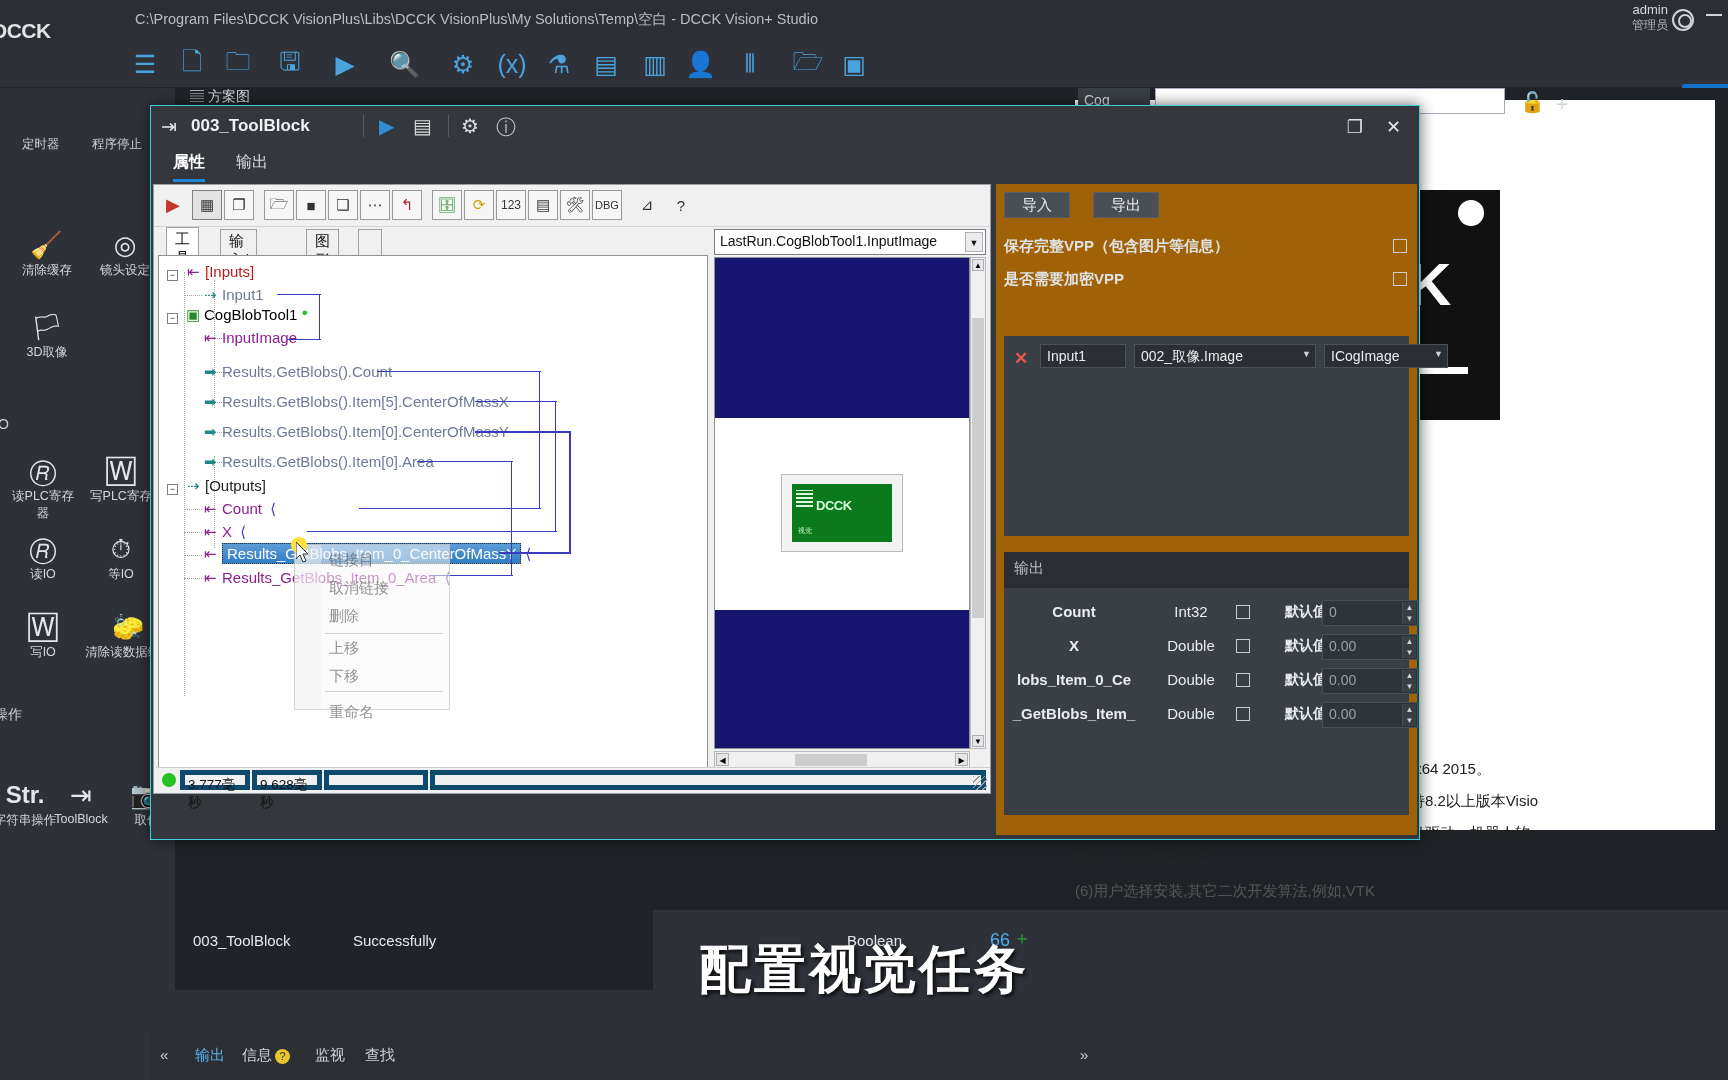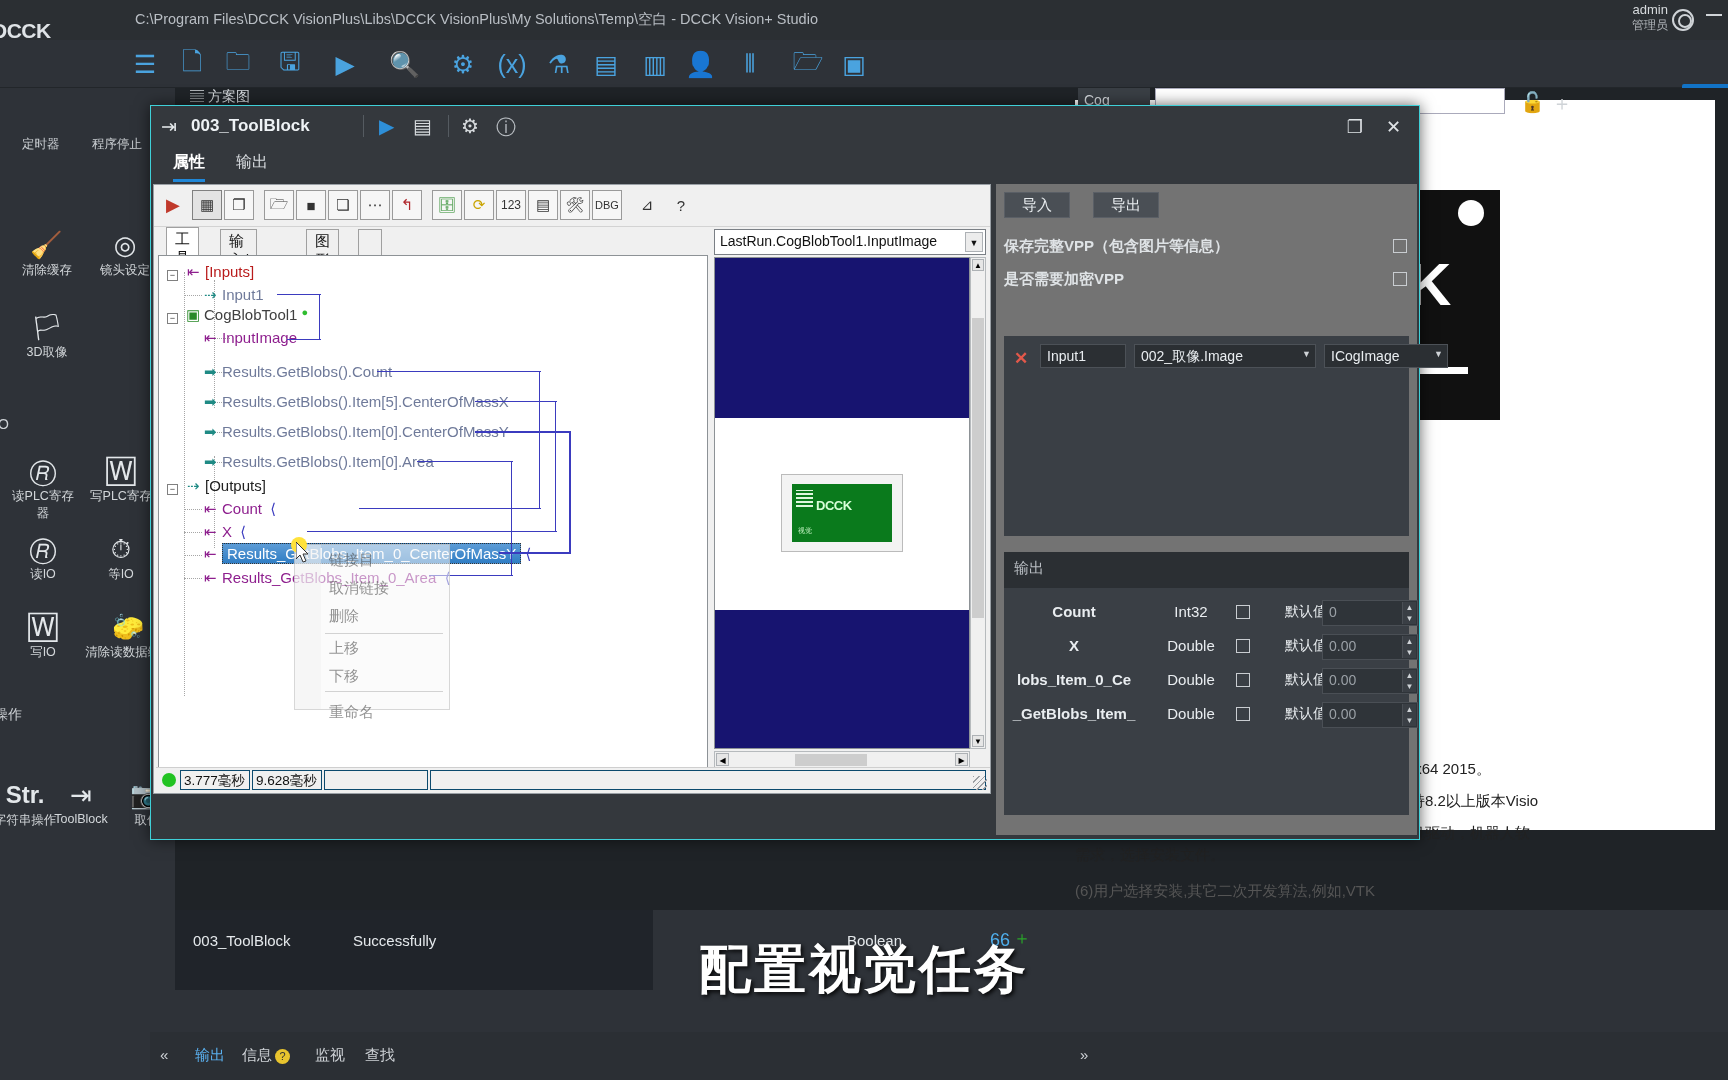--- a/index.html
+++ b/index.html
@@ -173,7 +173,7 @@
     background:repeating-linear-gradient(135deg,#9b9fa3 0 1px,transparent 1px 4px);}
 
   
-  .rpanel { position:absolute; left:845px; top:78px; right:2px; bottom:4px; background:#737373; }
+  .rpanel { position:absolute; left:845px; top:78px; right:2px; bottom:4px; background:#a16207; }
   .rbtn {
     position:absolute; top:8px; width:66px; height:26px; background:#4a4f55; color:#e8ecef;
     font-size:15px; display:flex;align-items:center;justify-content:center; border:1px solid #5a5f66;

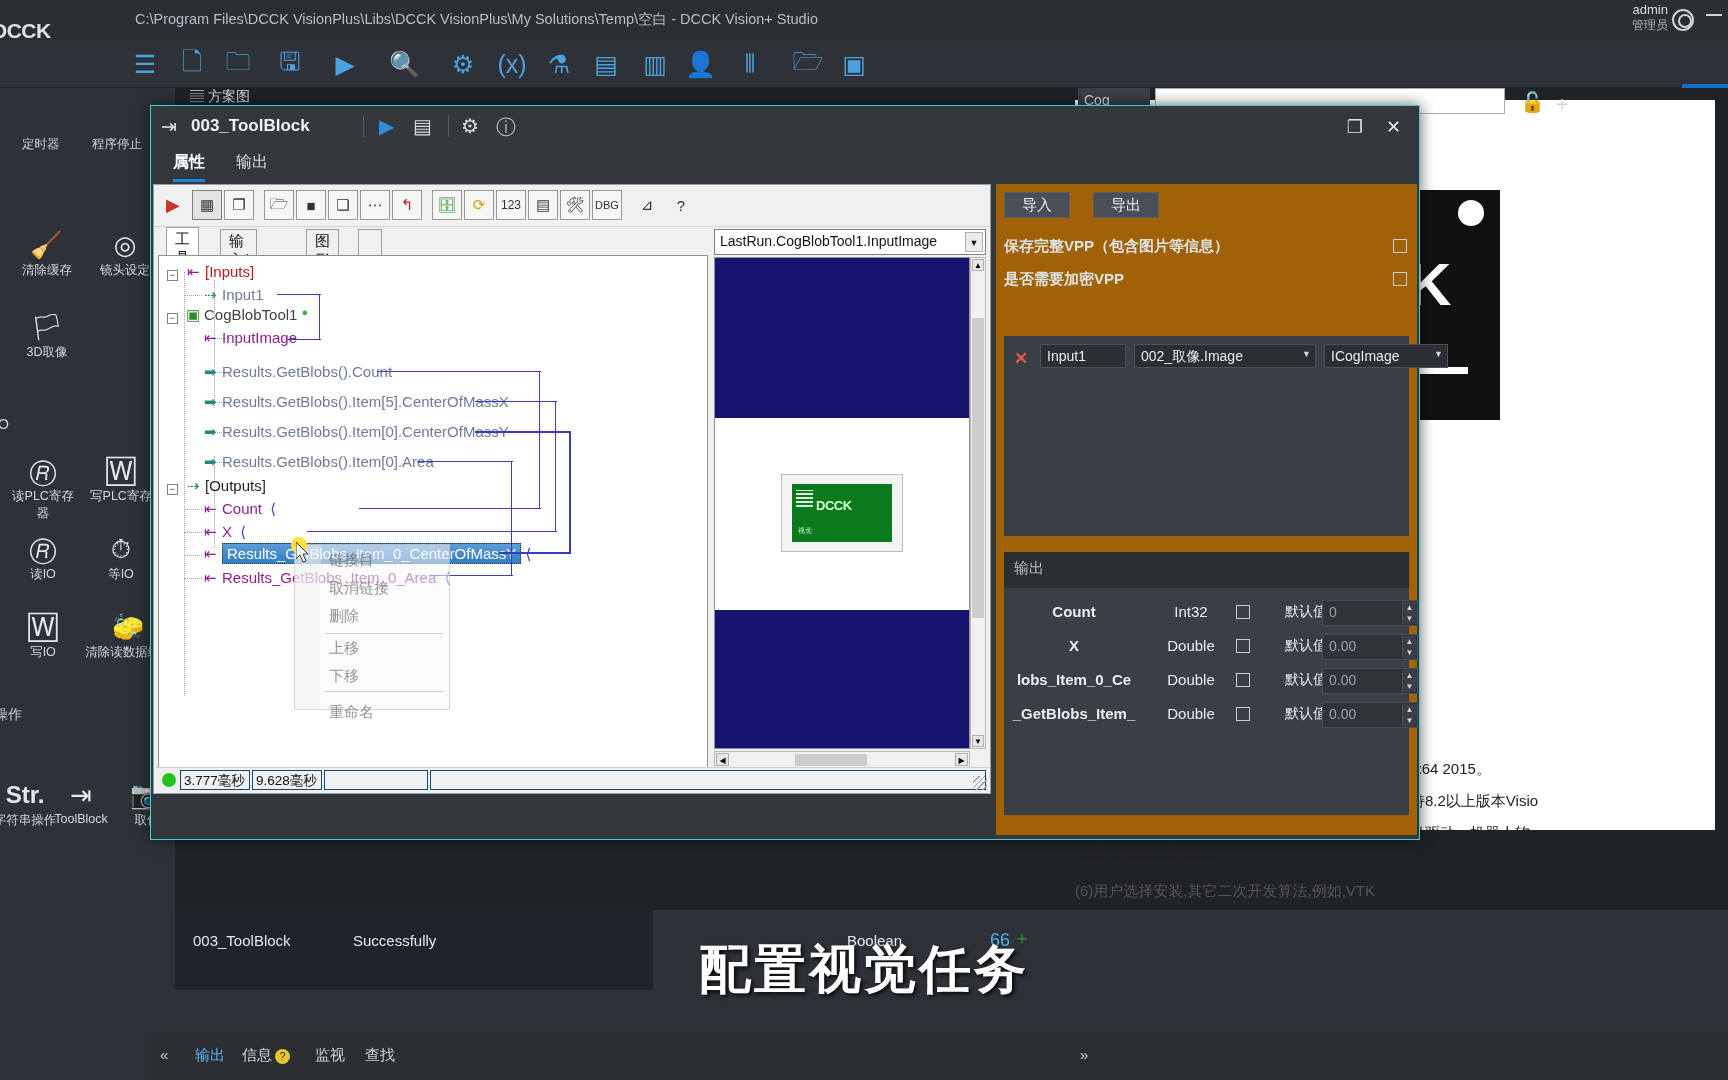--- a/index.html
+++ b/index.html
@@ -435,7 +435,7 @@
 
       <div class="expander" style="left:8px; top:57px">−</div>
       <div class="tnode" style="left:27px; top:50px">
-        <span class="gly" style="color:#2a8a2a">▣</span><span style="color:#404040">CogBlobTool1</span>
+        <span class="gly" style="color:#2a8a2a">▣</span><span style="color:#000000">CogBlobTool1</span>
         <span style="color:#2fbd2f; font-size:11px; vertical-align:top">●</span>
       </div>
 

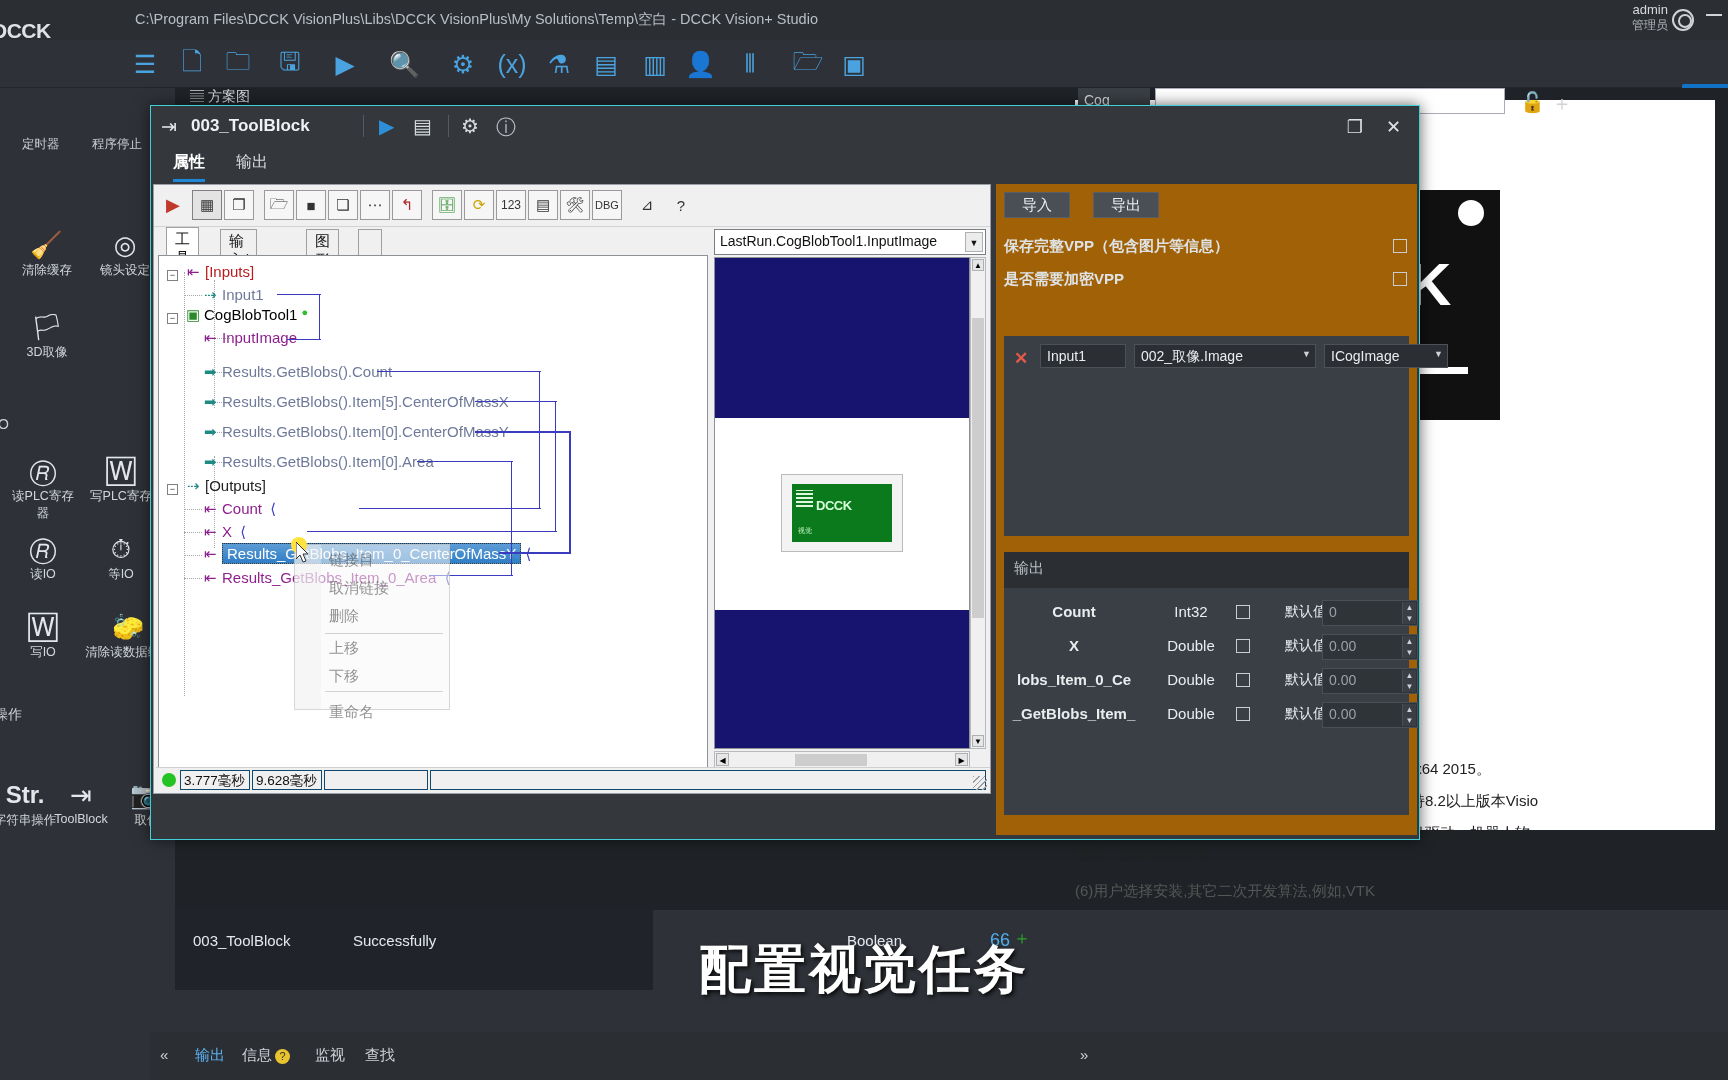--- a/index.html
+++ b/index.html
@@ -196,7 +196,7 @@
   .oc-name { position:absolute; left:0; width:140px; text-align:center; top:7px; font-weight:bold;}
   .oc-type { position:absolute; left:150px; width:74px; text-align:center; top:7px; }
   .oc-chk { position:absolute; left:232px; top:9px; width:14px;height:14px;border:1.5px solid #c9cdd1;}
-  .oc-def { position:absolute; left:252px; top:7px; font-size:14px; font-weight:normal;padding-left:29px;}
+  .oc-def { position:absolute; left:252px; top:7px; font-size:14px; font-weight:bold;padding-left:29px;}
   .oc-val {
     position:absolute; left:318px; top:4px; width:96px; height:26px; background:#2f3439;
     border:1px solid #4a4f55; color:#9aa0a6; font-size:14px; padding:3px 18px 0 6px;

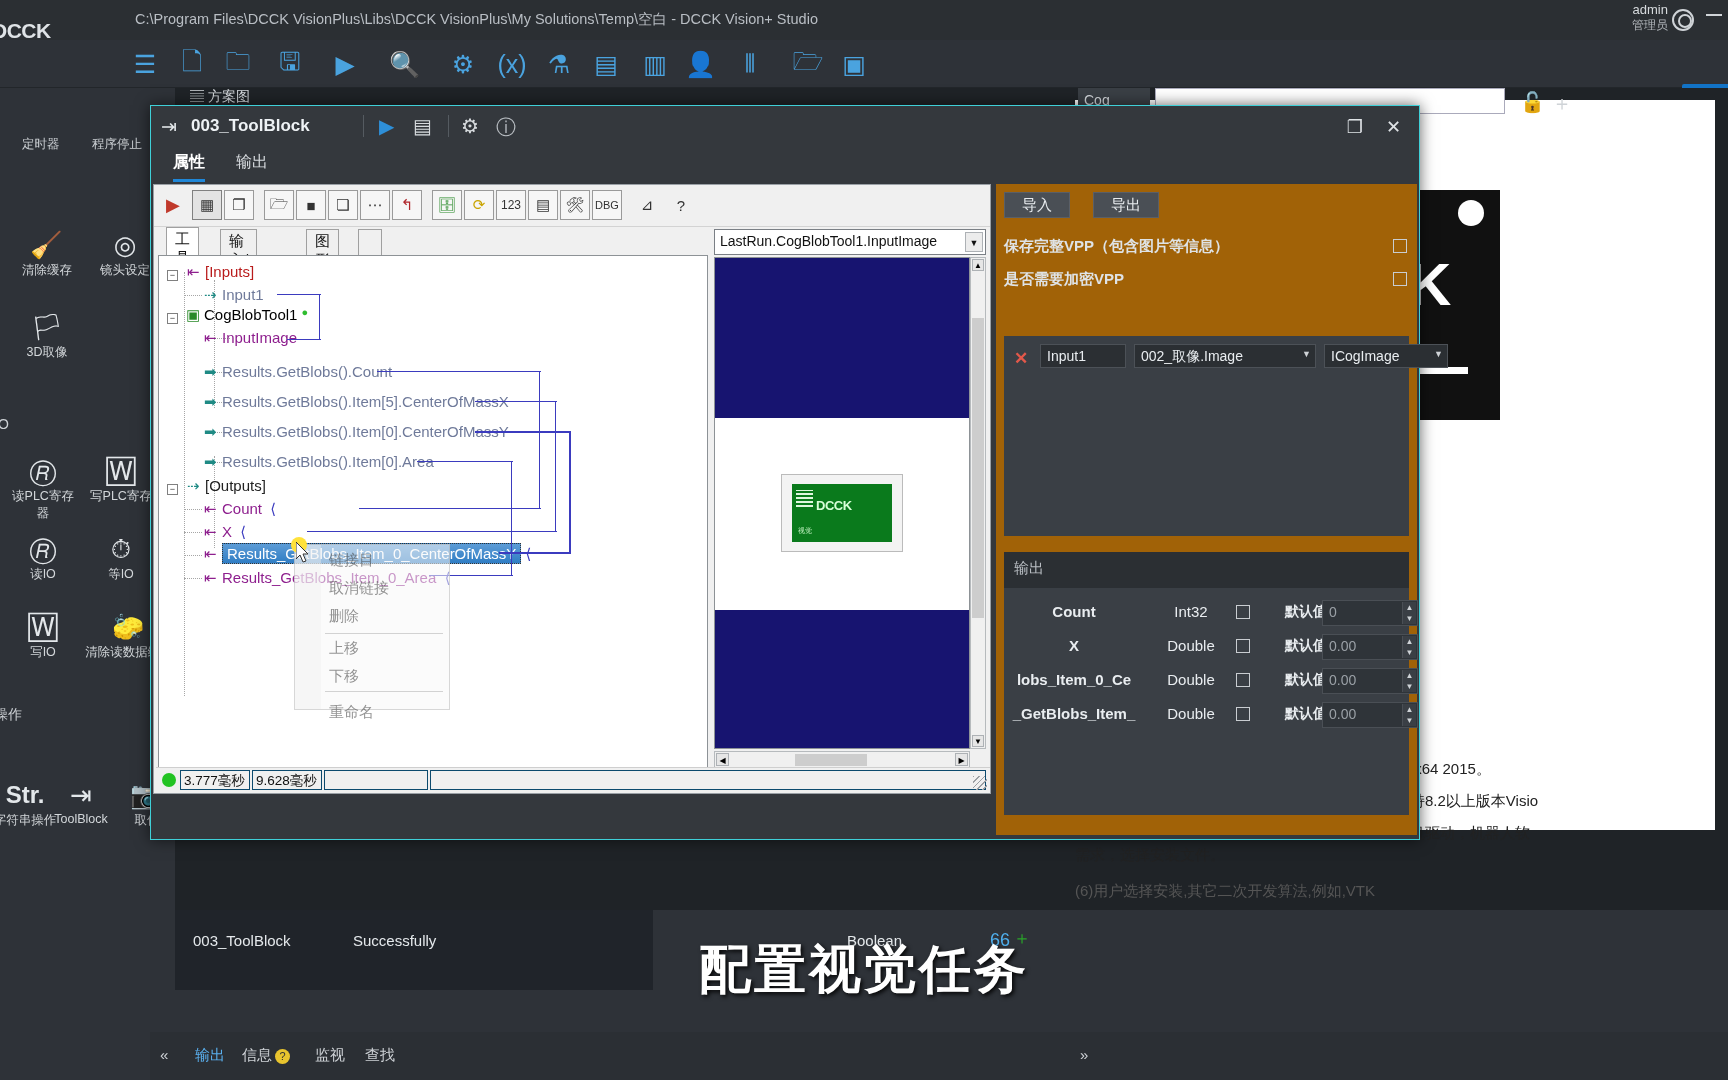--- a/index.html
+++ b/index.html
@@ -166,7 +166,7 @@
     position:absolute; left:2px; bottom:2px; width:834px; height:24px; background:#f0f0f0;
     border-top:1px solid #cfcfcf;
   }
-  .cs-cell { position:absolute; top:2px; height:20px; border:1px solid #0c4a6e; background:#f0f0f0; font-size:13.5px; color:#111; padding:1px 3px; }
+  .cs-cell { position:absolute; top:2px; height:20px; border:5px solid #0c4a6e; background:#f0f0f0; font-size:13.5px; color:#111; padding:1px 3px; }
   .greendot { position:absolute; left:6px; top:5px; width:14px; height:14px; border-radius:50%; background:#22c322; }
 
   .resize-grip{position:absolute;right:3px;bottom:3px;width:14px;height:14px;

